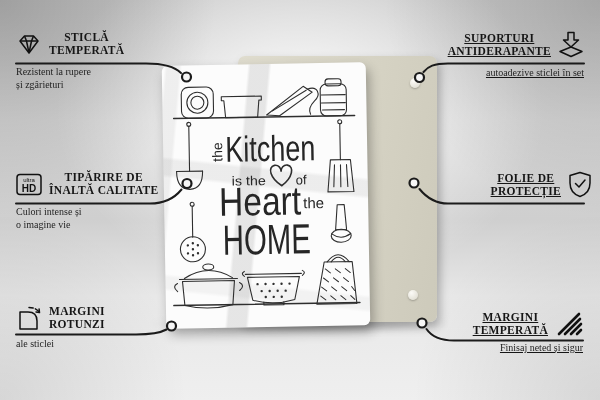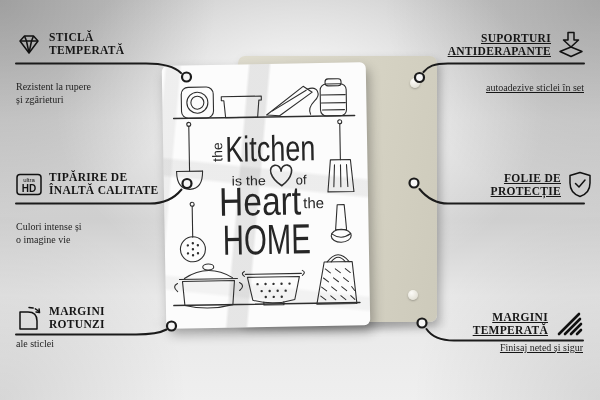--- a/index.html
+++ b/index.html
@@ -51,7 +51,7 @@
   .feature{position:absolute;width:172px;color:#161616;}
   .feature .head{display:flex;align-items:center;gap:7px;}
   .feature .icon{flex:0 0 auto;display:block;}
-  .feature .title{font-weight:bold;font-size:11.5px;line-height:13px;letter-spacing:0.3px;white-space:nowrap;}
+  .feature .title{font-weight:bold;font-size:11.5px;line-height:13px;letter-spacing:0.3px;white-space:nowrap;text-align:center;}
   .feature .desc{font-size:10px;line-height:12.5px;margin-top:24px;color:#1f1f1f;}
   .feature.right{text-align:right;text-decoration:underline;}
   .feature.right .head{justify-content:flex-end;}

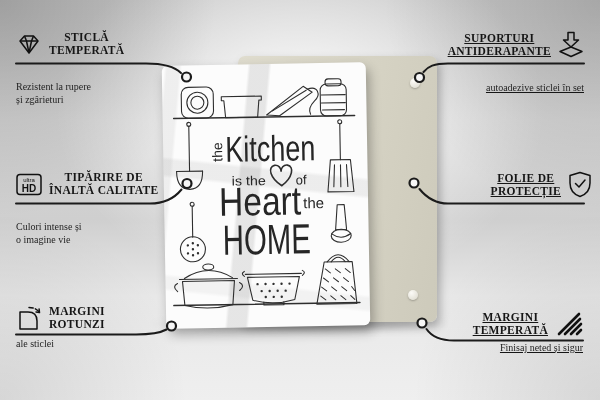--- a/index.html
+++ b/index.html
@@ -52,7 +52,7 @@
   .feature .head{display:flex;align-items:center;gap:7px;}
   .feature .icon{flex:0 0 auto;display:block;}
   .feature .title{font-weight:bold;font-size:11.5px;line-height:13px;letter-spacing:0.3px;white-space:nowrap;text-align:center;}
-  .feature .desc{font-size:10px;line-height:12.5px;margin-top:24px;color:#1f1f1f;}
+  .feature .desc{font-size:10px;line-height:12.5px;margin-top:9px;color:#1f1f1f;}
   .feature.right{text-align:right;text-decoration:underline;}
   .feature.right .head{justify-content:flex-end;}
   .f-tl{left:16px;top:31px;}

